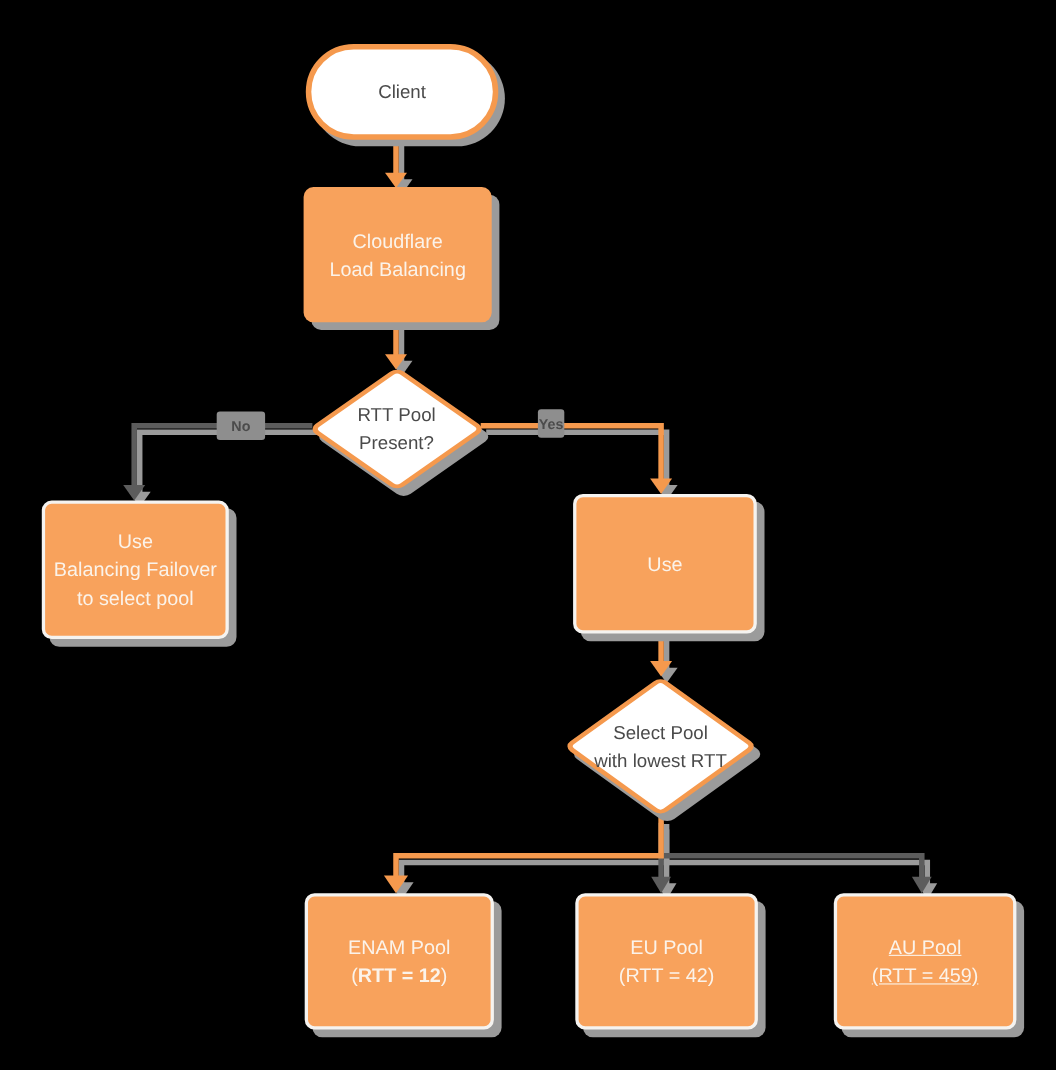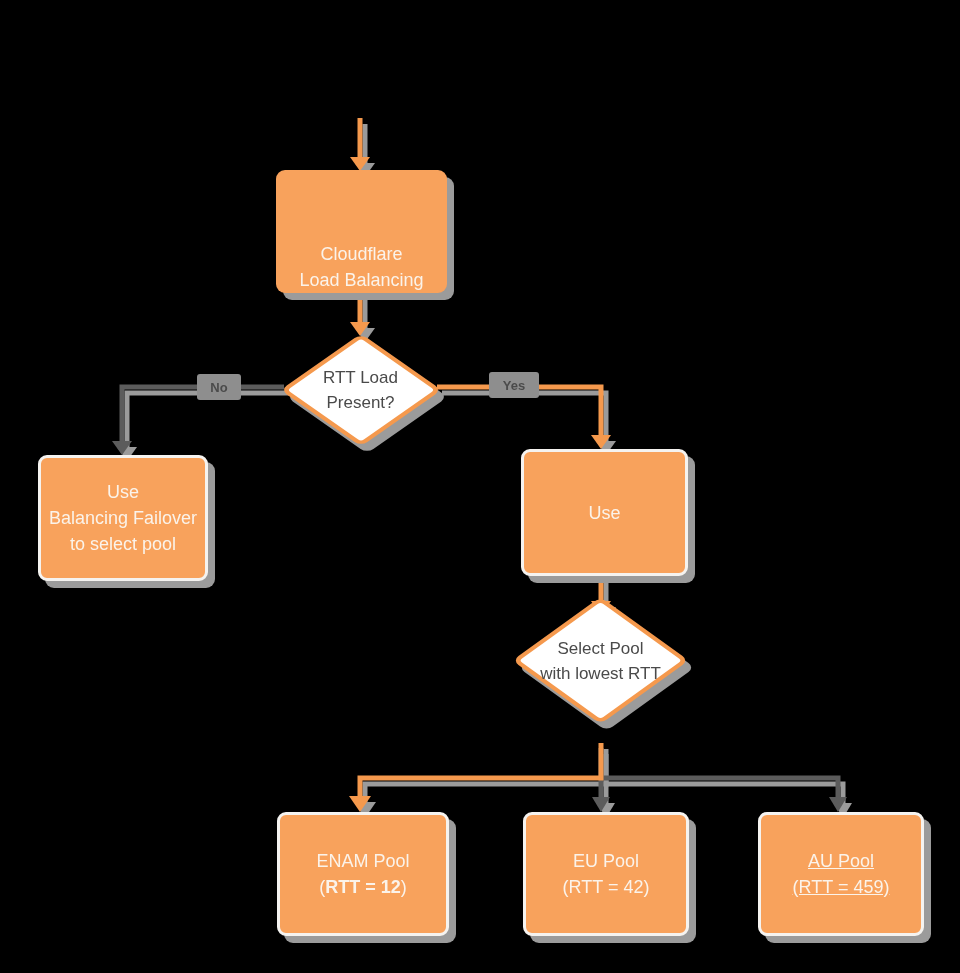--- a/index.html
+++ b/index.html
@@ -107,6 +107,9 @@
     </g>
   </svg>
 
+  <div class="node stadium" style="left:278px;top:40px;width:165px;height:77px;">
+    <div class="label">Client</div>
+  </div>
 
   <div class="node box" style="left:276px;top:170px;width:171px;height:123px;align-items:flex-end;">
     <div class="label">

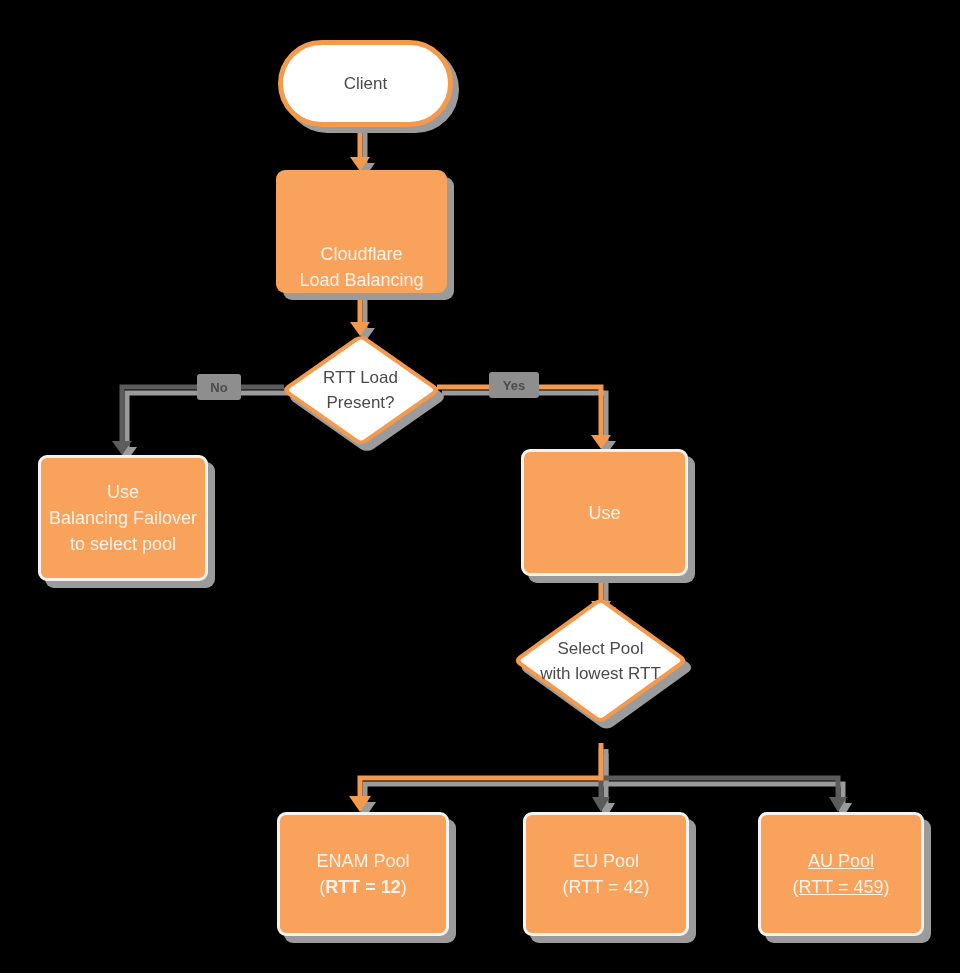--- a/index.html
+++ b/index.html
@@ -111,7 +111,7 @@
     <div class="label">Client</div>
   </div>
 
-  <div class="node box" style="left:276px;top:170px;width:171px;height:123px;align-items:flex-end;">
+  <div class="node box" style="left:276px;top:170px;width:171px;height:123px;">
     <div class="label">
       <div>Cloudflare</div>
       <div>Load Balancing</div>

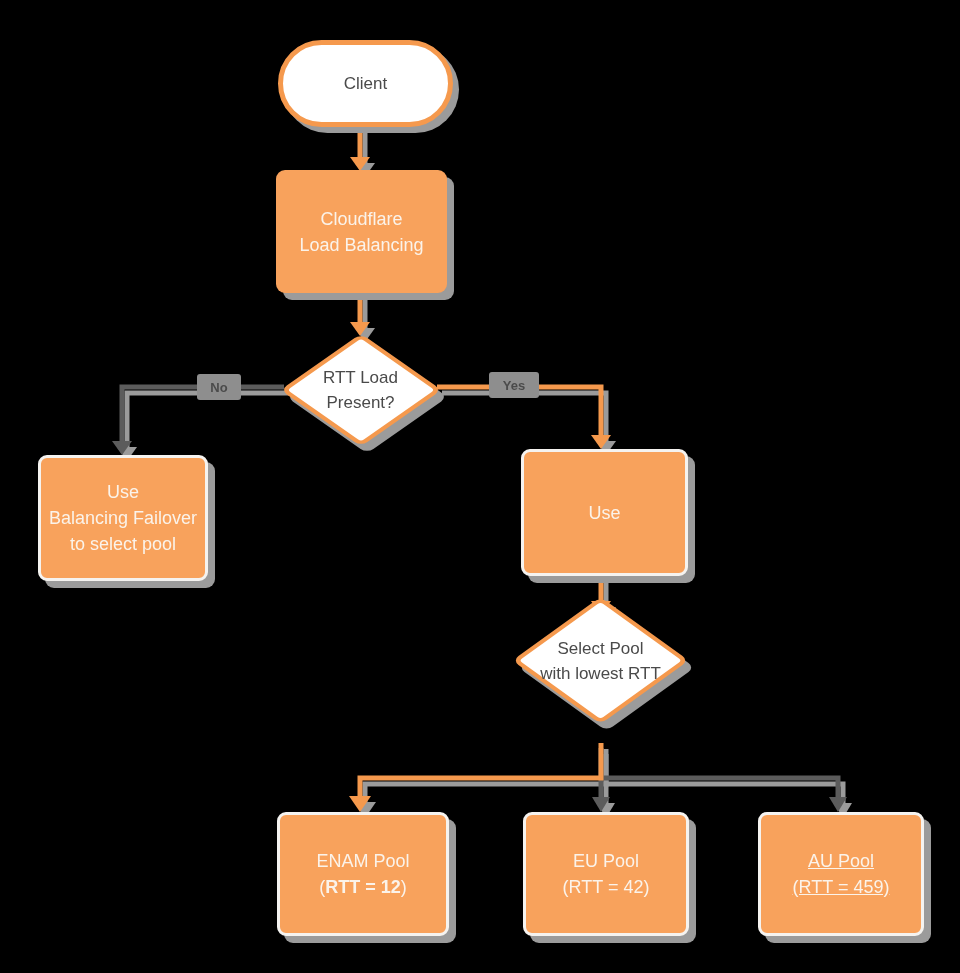--- a/index.html
+++ b/index.html
@@ -122,7 +122,7 @@
     <div class="dshape dshadow" style="width:114px;height:114px;margin:-57px 0 0 -57px;transform:translate(6px,7px) scaleY(0.70) rotate(45deg);"></div>
     <div class="dshape dbody" style="width:114px;height:114px;margin:-57px 0 0 -57px;transform:scaleY(0.70) rotate(45deg);"></div>
     <div class="label">
-      <div>RTT Load</div>
+      <div>RTT Pool</div>
       <div>Present?</div>
     </div>
   </div>

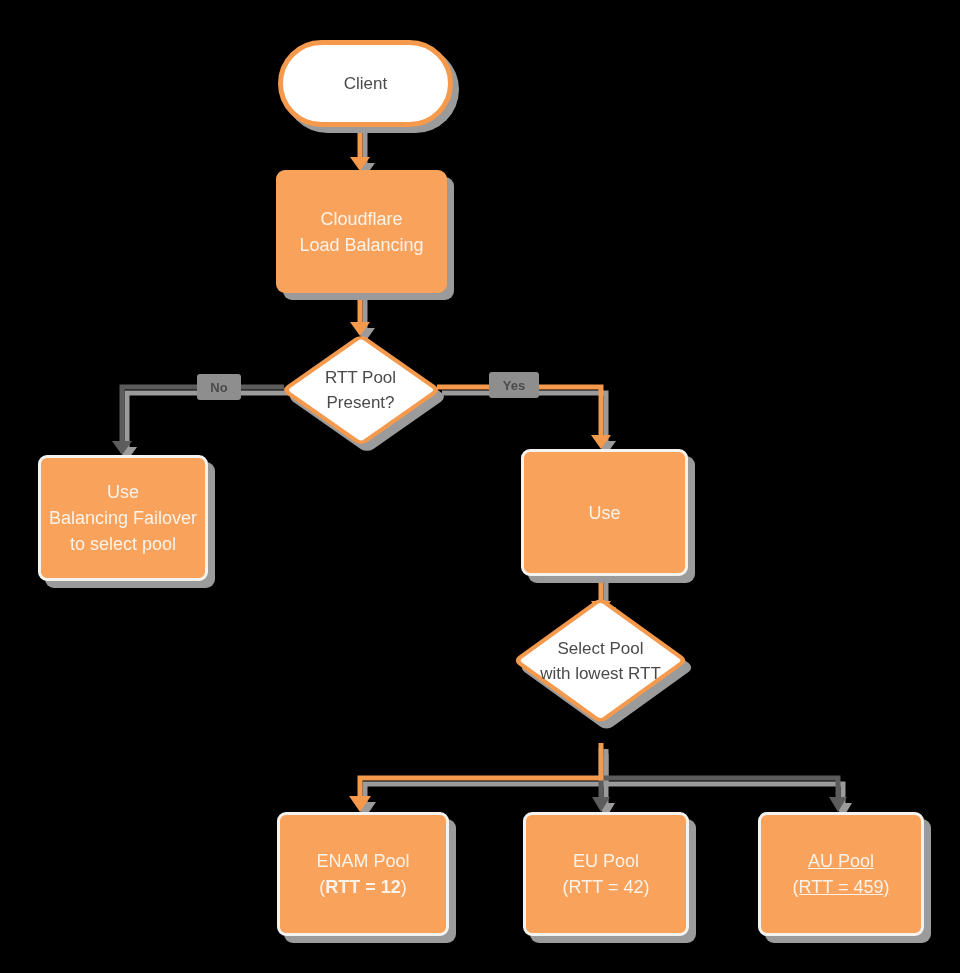--- a/index.html
+++ b/index.html
@@ -128,7 +128,7 @@
   </div>
 
   <div class="edge-label" style="left:197px;top:374px;width:44px;height:26px;">No</div>
-  <div class="edge-label" style="left:489px;top:372px;width:50px;height:26px;">Yes</div>
+  <div class="edge-label" style="left:489px;top:372px;width:24px;height:26px;">Yes</div>
 
   <div class="node box bordered" style="left:38px;top:455px;width:164px;height:120px;">
     <div class="label">

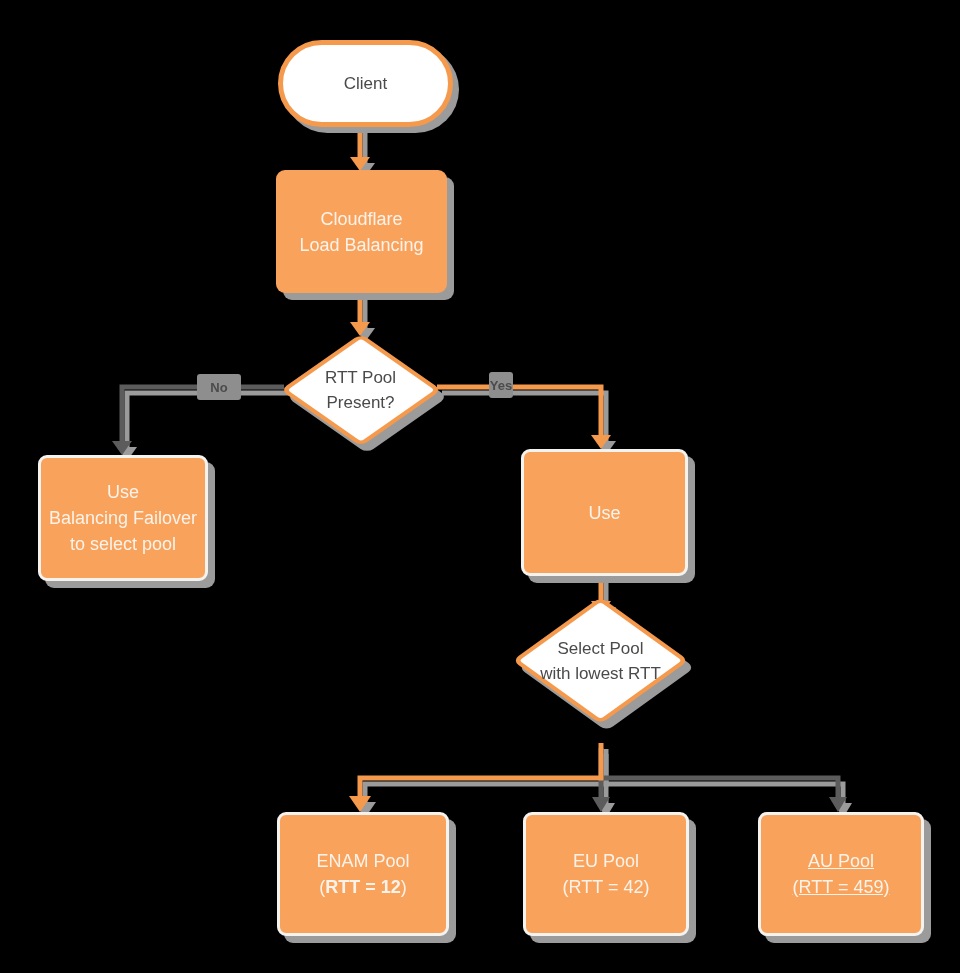--- a/index.html
+++ b/index.html
@@ -144,7 +144,7 @@
     </div>
   </div>
 
-  <div class="node diamond" style="left:512px;top:597px;width:177px;height:127px;">
+  <div class="node diamond" style="left:512px;top:615px;width:177px;height:127px;">
     <div class="dshape dshadow" style="width:125px;height:125px;margin:-63px 0 0 -63px;transform:translate(6px,7px) scaleY(0.72) rotate(45deg);"></div>
     <div class="dshape dbody" style="width:125px;height:125px;margin:-63px 0 0 -63px;transform:scaleY(0.72) rotate(45deg);"></div>
     <div class="label">

